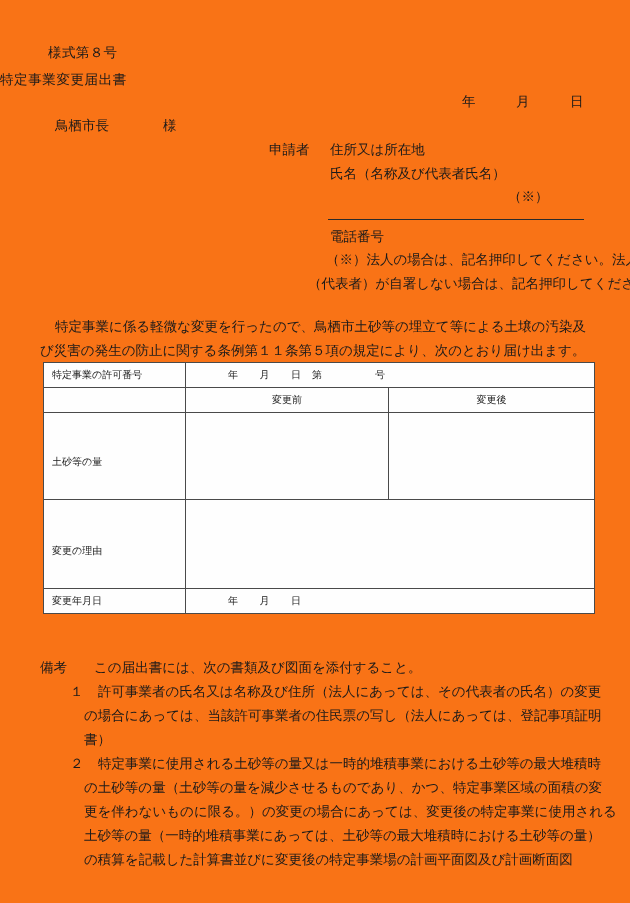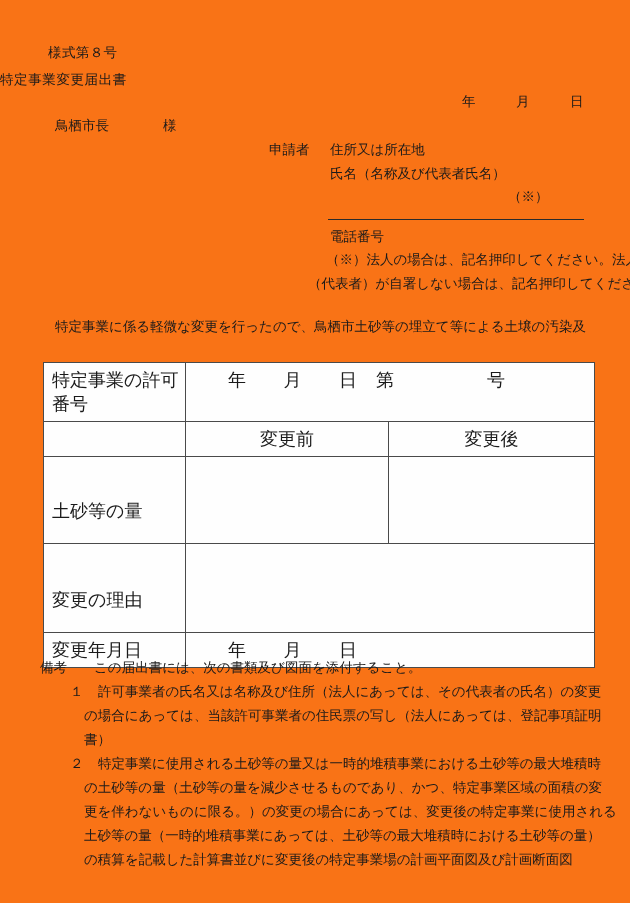--- a/index.html
+++ b/index.html
@@ -127,6 +127,7 @@
   <div class="txt note-2">（代表者）が自署しない場合は、記名押印してください。</div>
 
   <div class="txt body-p1">特定事業に係る軽微な変更を行ったので、鳥栖市土砂等の埋立て等による土壌の汚染及</div>
+  <div class="txt body-p2">び災害の発生の防止に関する条例第１１条第５項の規定により、次のとおり届け出ます。</div>
 
   <table id="form-table">
     <colgroup>

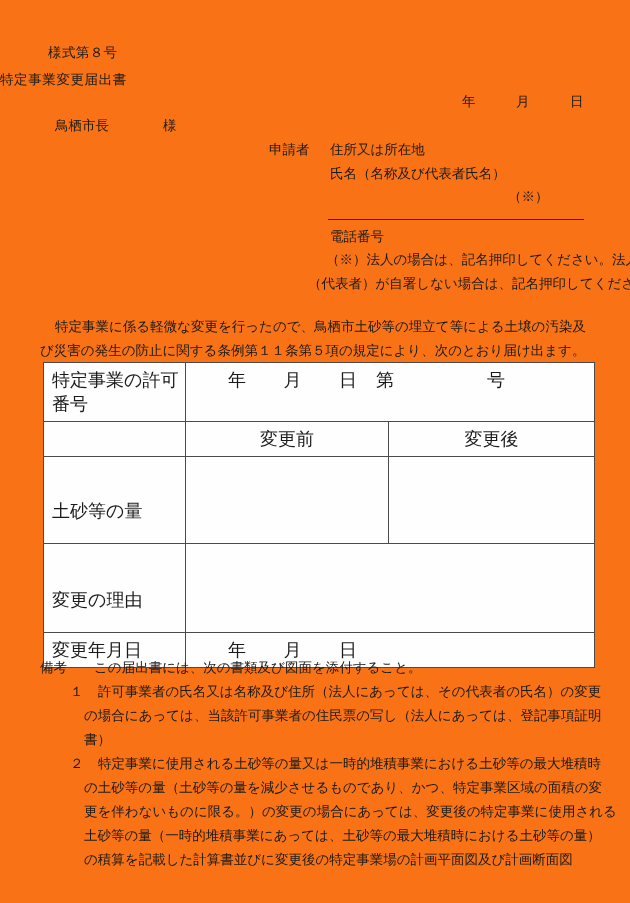--- a/index.html
+++ b/index.html
@@ -71,7 +71,7 @@
     width: 551px;
     border-collapse: collapse;
     table-layout: fixed;
-    font-size: 18px;
+    font-size: 10px;
     padding-left: 38px;
   }
   #form-table td {

